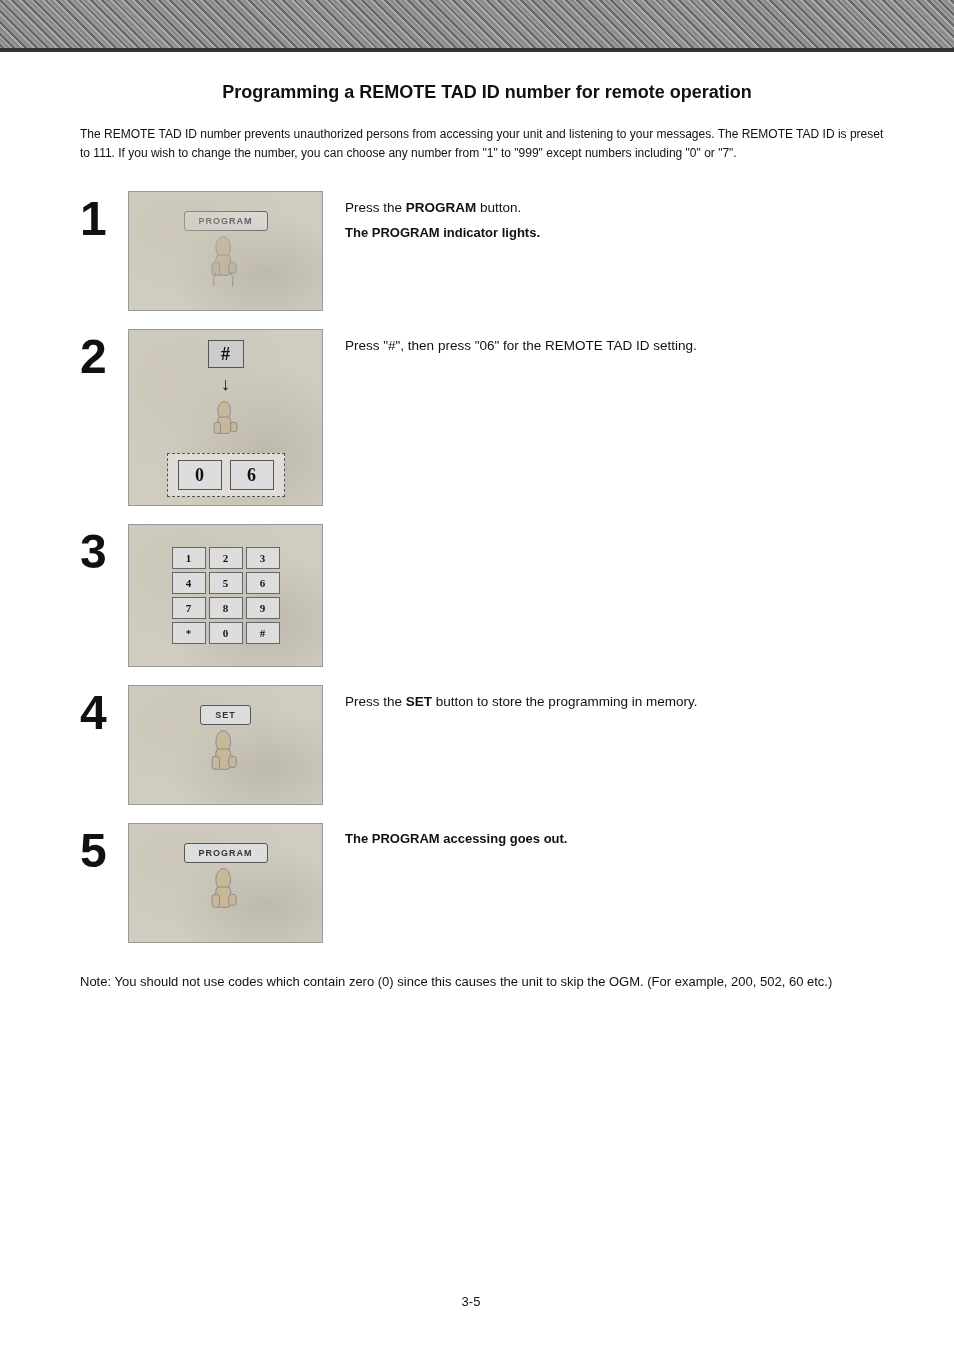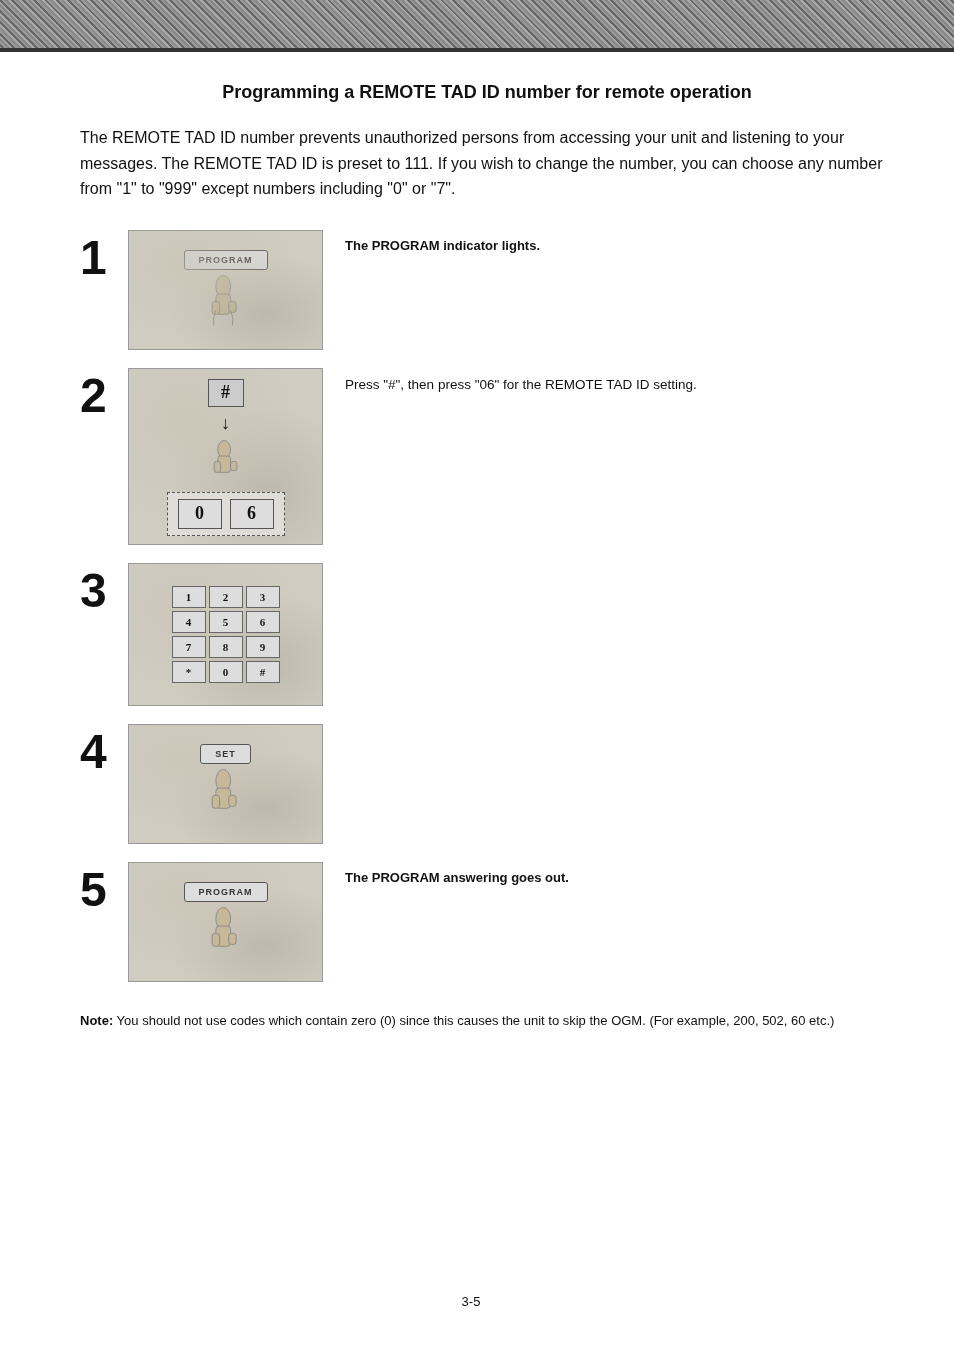--- a/index.html
+++ b/index.html
@@ -58,7 +58,7 @@
     }
 
     .intro-text {
-      font-size: 16px;
+      font-size: 12px;
       line-height: 1.6;
       margin-bottom: 28px;
       font-family: Arial, sans-serif;

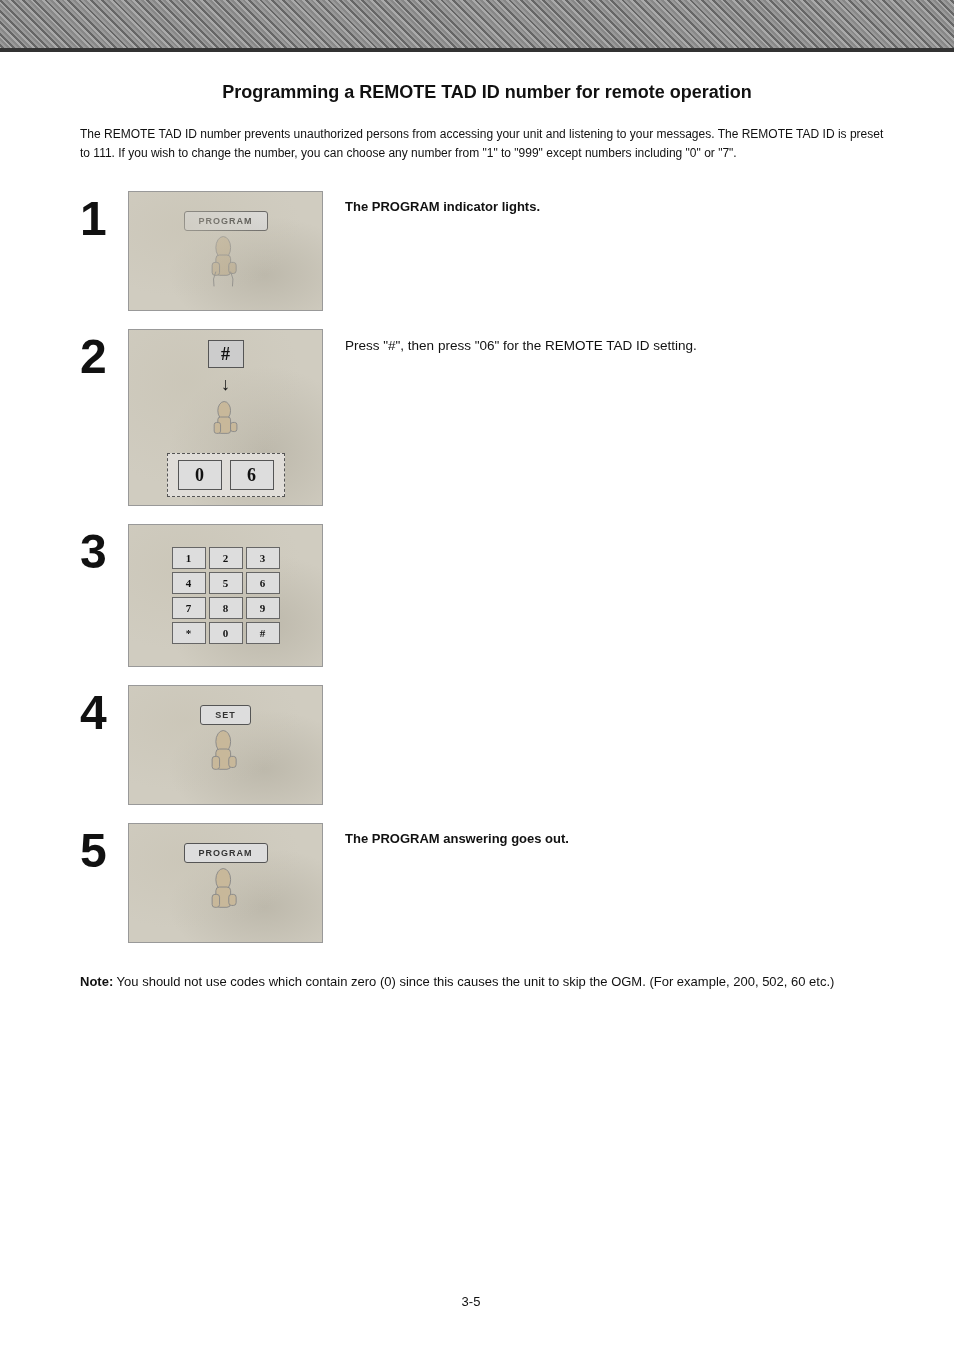--- a/index.html
+++ b/index.html
@@ -315,6 +315,9 @@
           </div>
         </div>
         <div class="step-text">
+          <div class="action">
+            Press the <strong>PROGRAM</strong> button.
+          </div>
           <div class="sub-text">The PROGRAM indicator lights.</div>
         </div>
       </div>

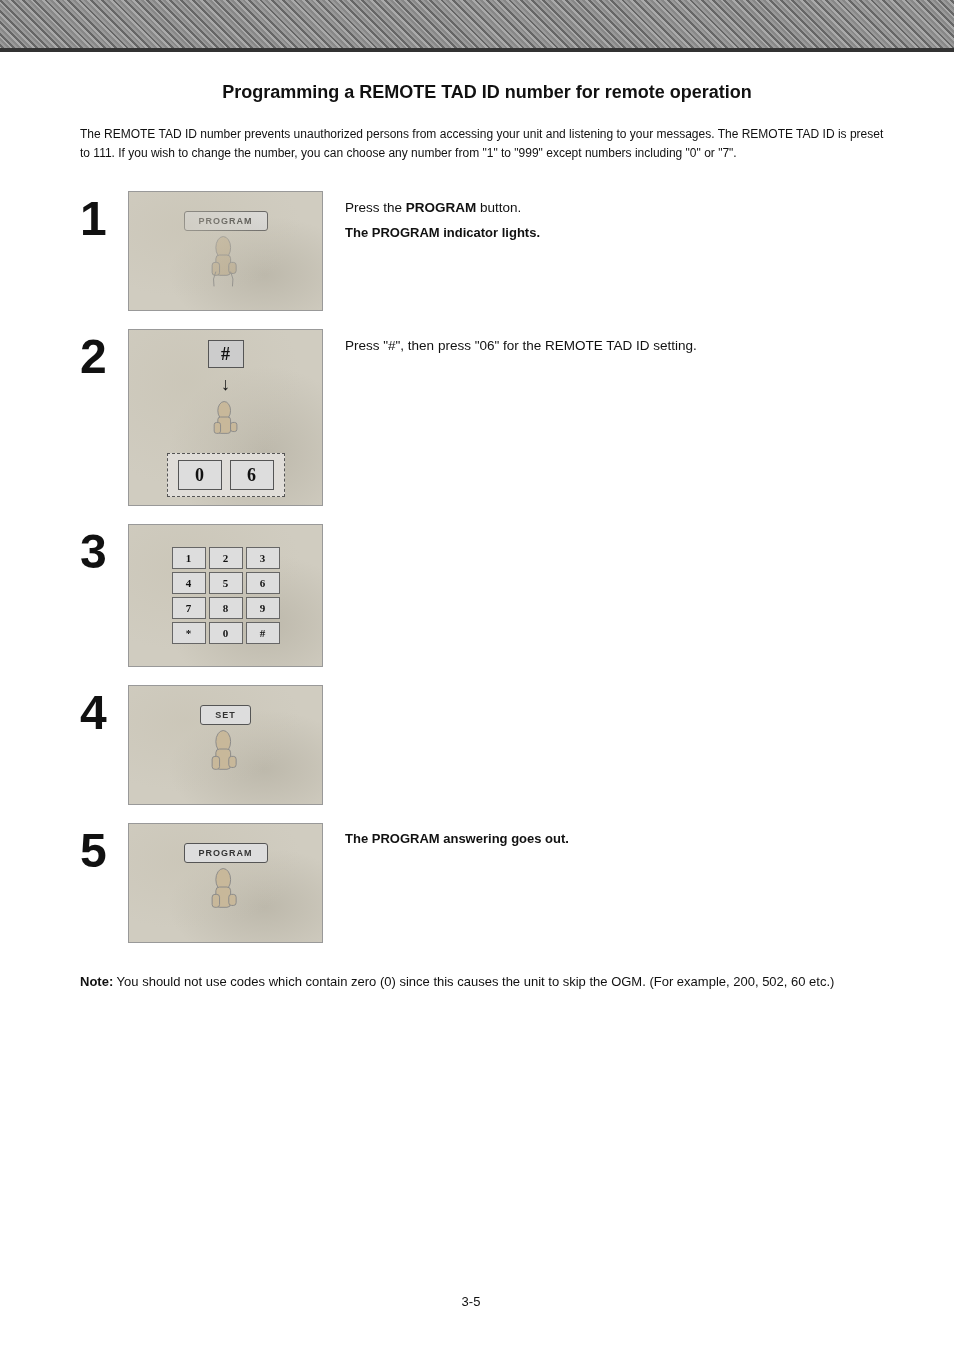--- a/index.html
+++ b/index.html
@@ -387,6 +387,11 @@
             </svg>
           </div>
         </div>
+        <div class="step-text">
+          <div class="action">
+            Press the <strong>SET</strong> button to store the programming in memory.
+          </div>
+        </div>
       </div>
 
       <div class="step-row">

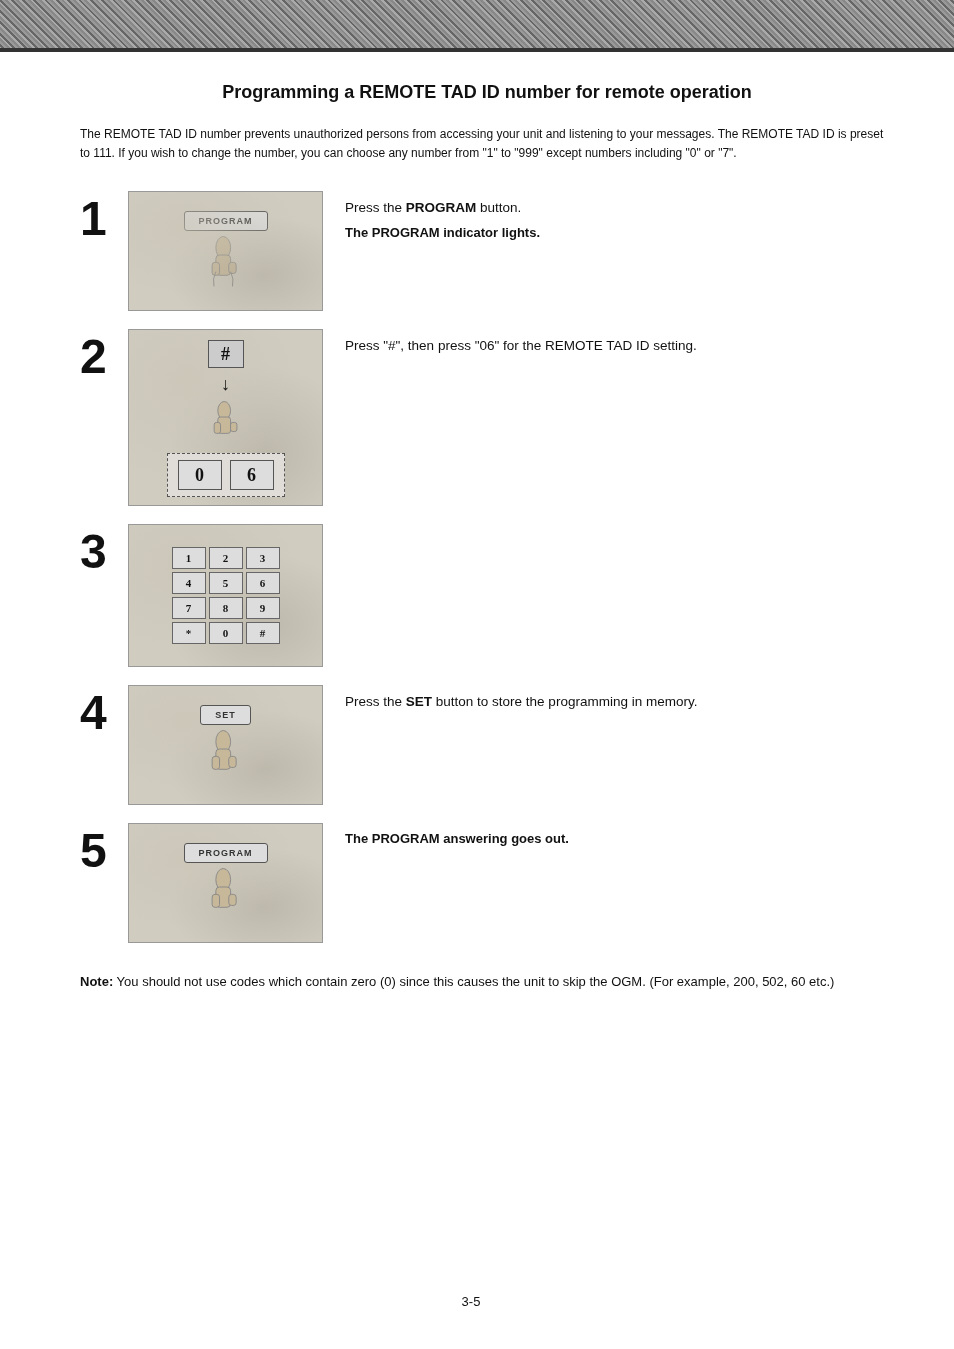--- a/index.html
+++ b/index.html
@@ -409,7 +409,7 @@
           </div>
         </div>
         <div class="step-text">
-          <div class="sub-text">The PROGRAM answering goes out.</div>
+          <div class="sub-text">The PROGRAM accessing goes out.</div>
         </div>
       </div>
 

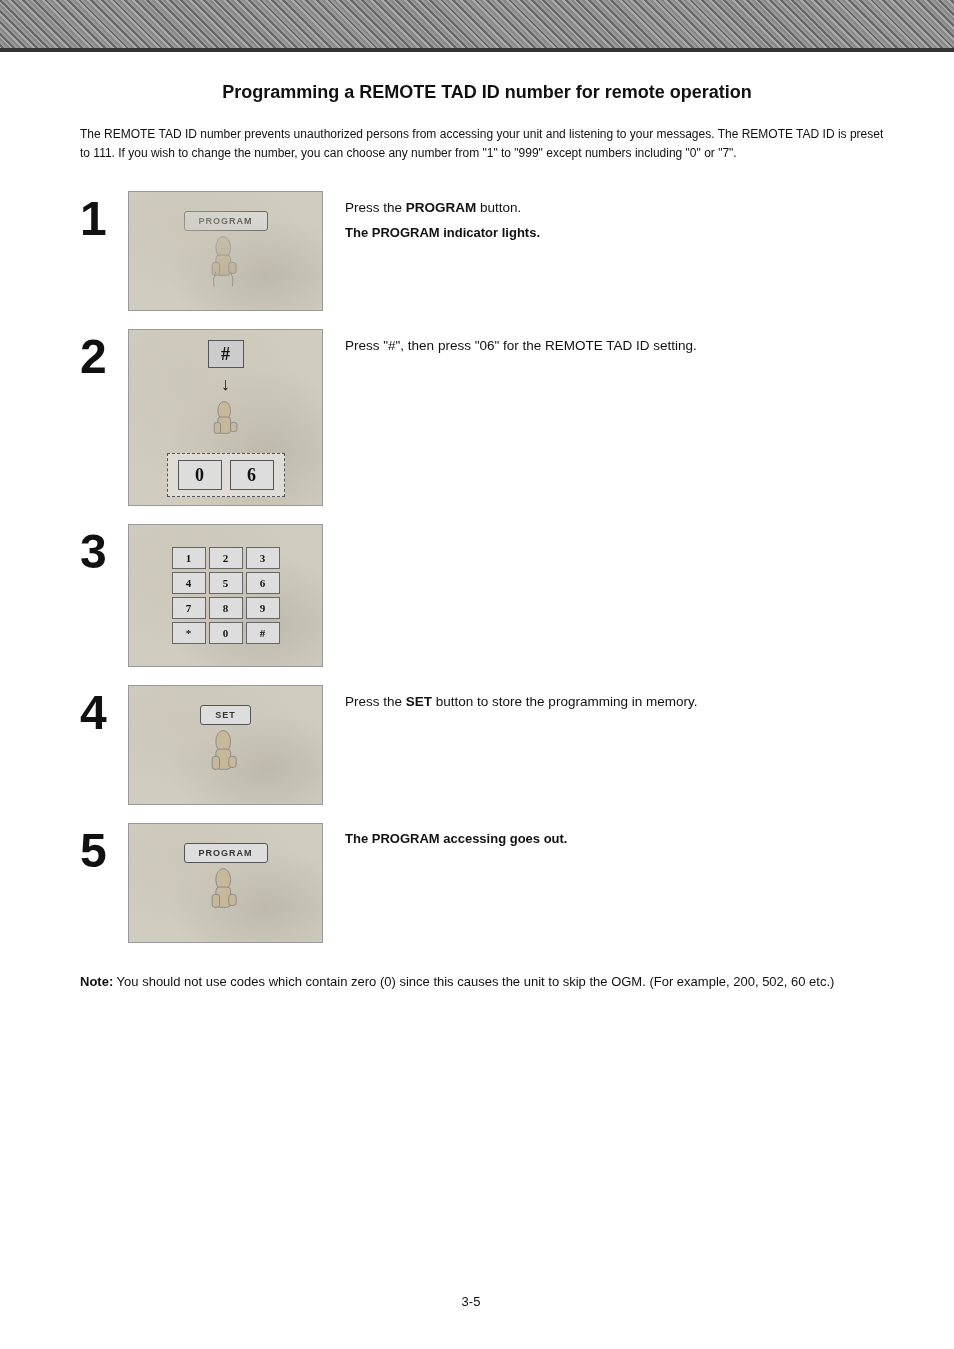--- a/index.html
+++ b/index.html
@@ -220,7 +220,7 @@
     }
 
     .note-label {
-      font-weight: bold;
+      font-weight: normal;
     }
 
     .page-footer {

